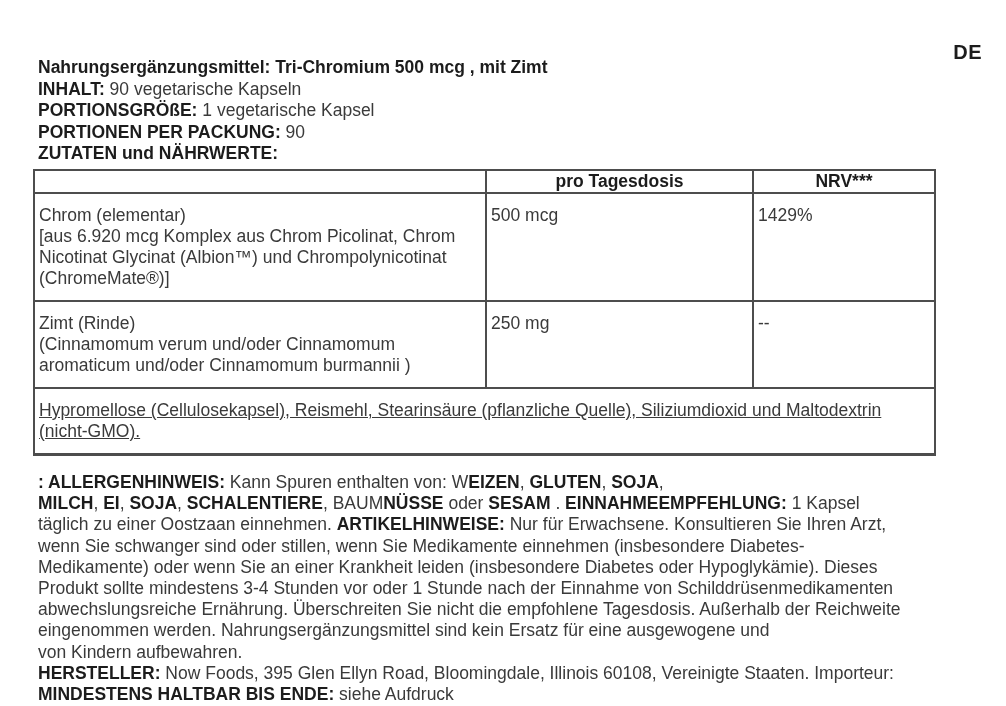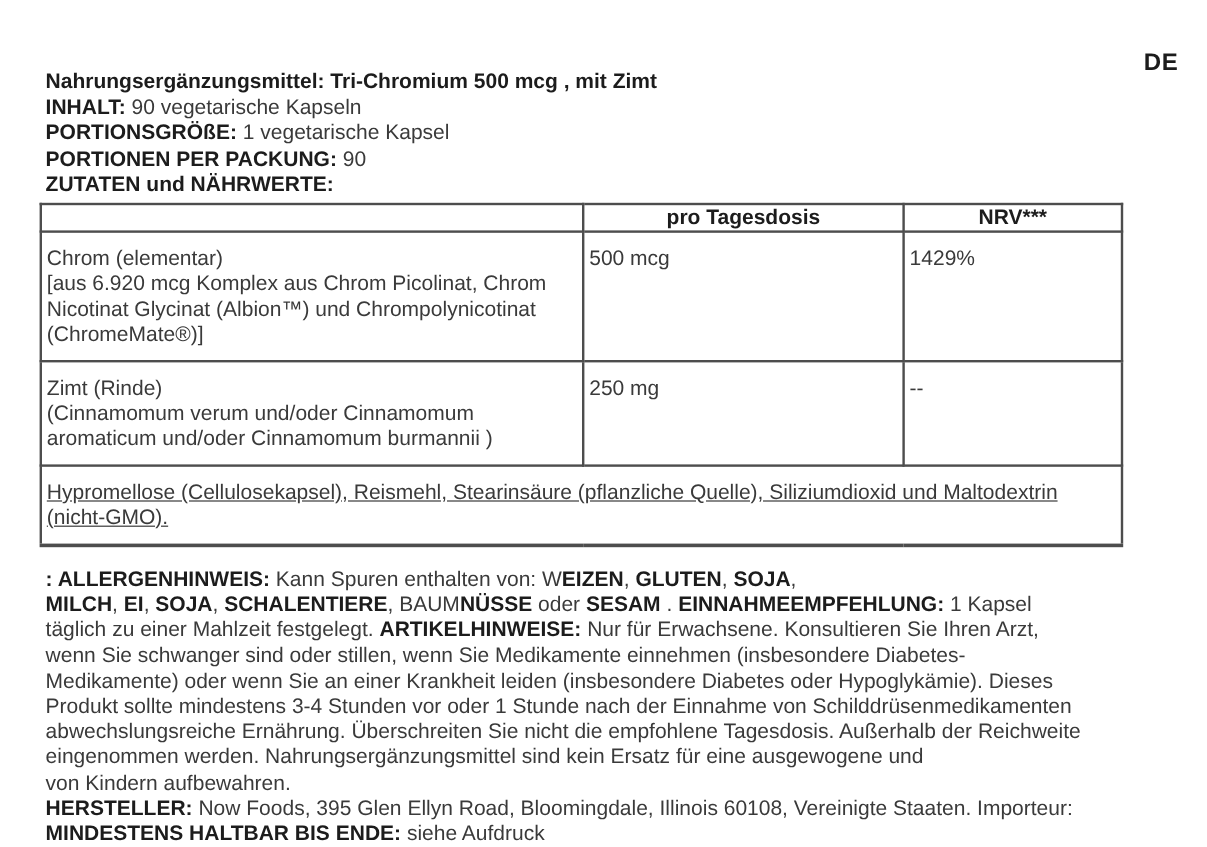--- a/index.html
+++ b/index.html
@@ -119,7 +119,7 @@
   <div class="bodytext">
       <div><span class="b">: ALLERGENHINWEIS:</span><span> Kann Spuren enthalten von: W</span><span class="b">EIZEN</span><span>, </span><span class="b">GLUTEN</span><span>, </span><span class="b">SOJA</span><span>,</span></div>
       <div><span class="b">MILCH</span><span>, </span><span class="b">EI</span><span>, </span><span class="b">SOJA</span><span>, </span><span class="b">SCHALENTIERE</span><span>, BAUM</span><span class="b">NÜSSE</span><span> oder </span><span class="b">SESAM</span><span> . </span><span class="b">EINNAHMEEMPFEHLUNG:</span><span> 1 Kapsel</span></div>
-      <div><span>täglich zu einer Mahlzeit festgelegt. </span><span class="b">ARTIKELHINWEISE:</span><span> Nur für Erwachsene. Konsultieren Sie Ihren Arzt,</span></div>
+      <div><span>täglich zu einer Oostzaan einnehmen. </span><span class="b">ARTIKELHINWEISE:</span><span> Nur für Erwachsene. Konsultieren Sie Ihren Arzt,</span></div>
       <div><span>wenn Sie schwanger sind oder stillen, wenn Sie Medikamente einnehmen (insbesondere Diabetes-</span></div>
       <div><span>Medikamente) oder wenn Sie an einer Krankheit leiden (insbesondere Diabetes oder Hypoglykämie). Dieses</span></div>
       <div><span>Produkt sollte mindestens 3-4 Stunden vor oder 1 Stunde nach der Einnahme von Schilddrüsenmedikamenten</span></div>

